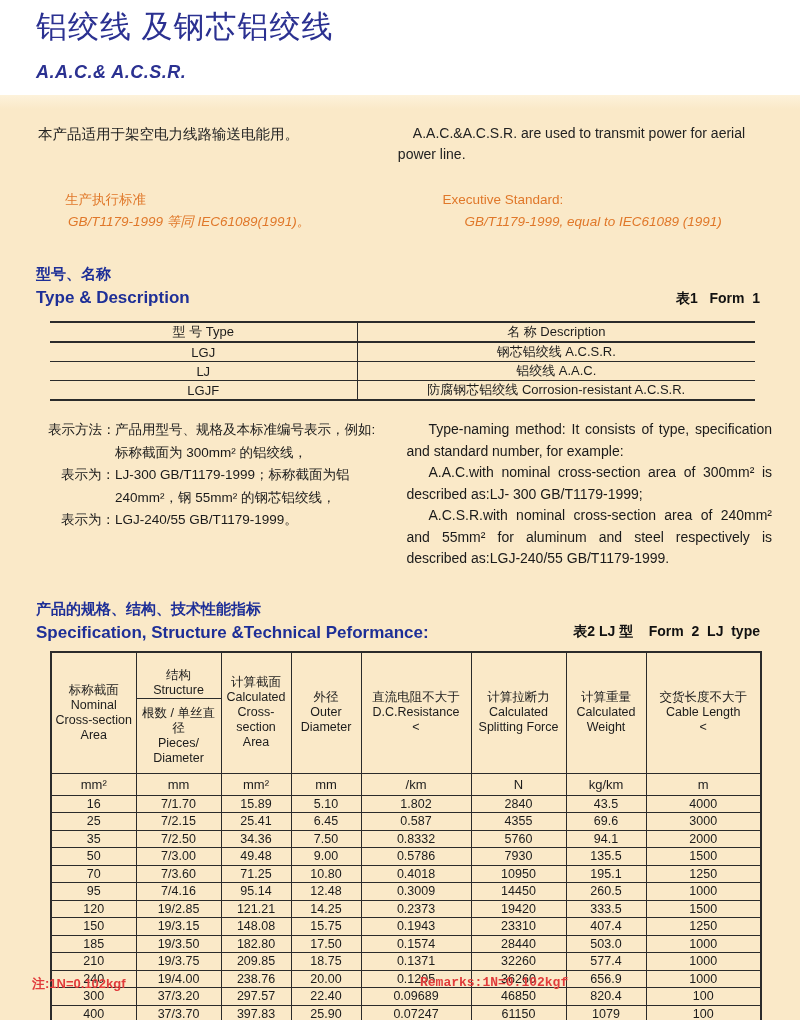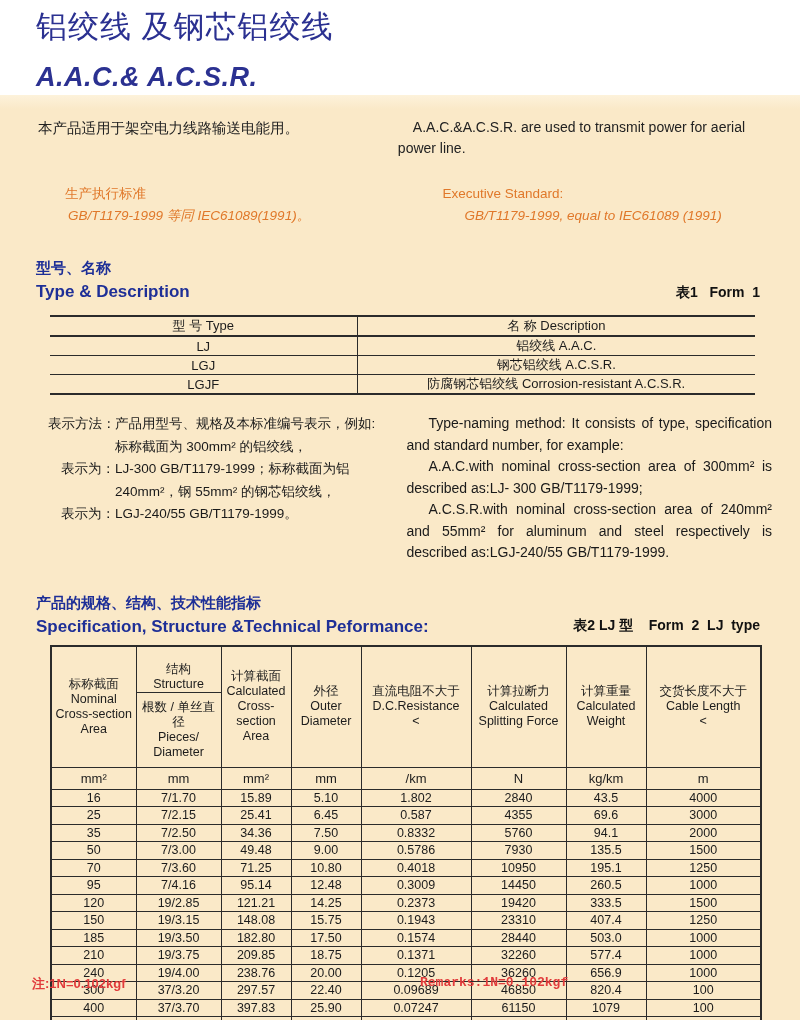--- a/index.html
+++ b/index.html
@@ -10,7 +10,7 @@
   
   .masthead { padding:6px 0 0 36px; height:95px; background:#fff; }
   .title-cn { font-size:31px; font-weight:normal; color:#2b3191; letter-spacing:1px; }
-  .title-en { margin-top:14px; font-size:27px; font-weight:bold; font-style:italic; color:#2b3191; letter-spacing:0.5px; }
+  .title-en { margin-top:14px; font-size:18px; font-weight:bold; font-style:italic; color:#2b3191; letter-spacing:0.5px; }
 
   
   .cream { background:linear-gradient(#fdf2db, #fae9c8 14px); height:925px; padding-top:22px; position:relative; }

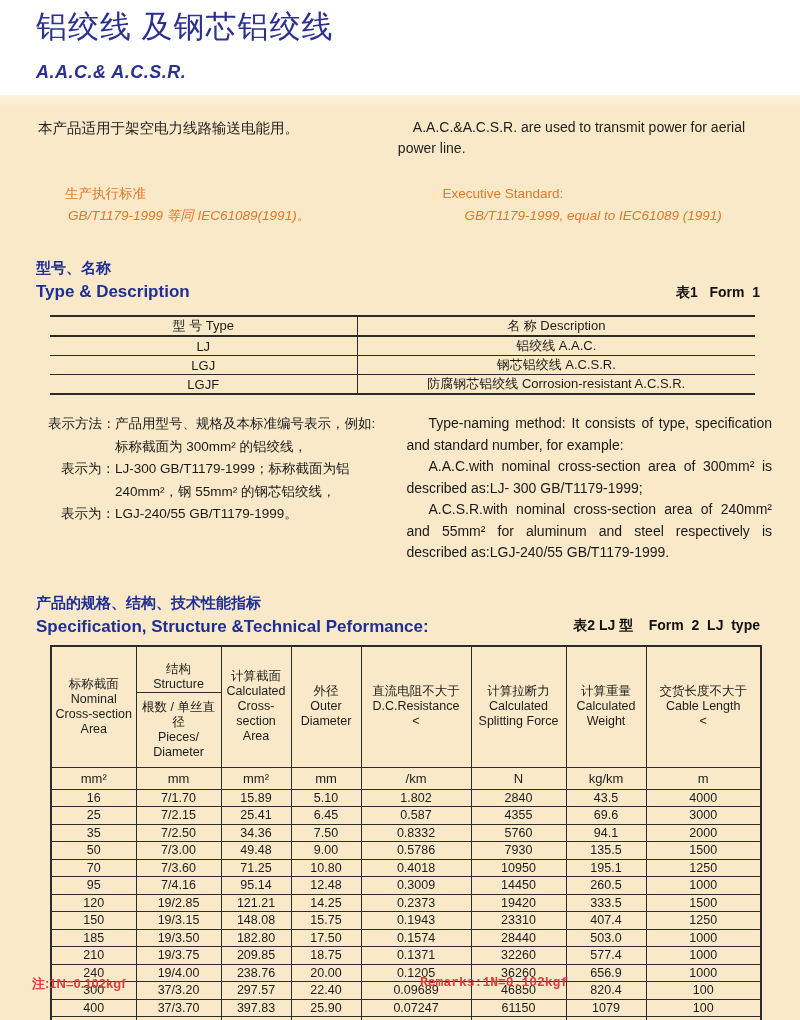--- a/index.html
+++ b/index.html
@@ -13,7 +13,7 @@
   .title-en { margin-top:14px; font-size:18px; font-weight:bold; font-style:italic; color:#2b3191; letter-spacing:0.5px; }
 
   
-  .cream { background:linear-gradient(#fdf2db, #fae9c8 14px); height:925px; padding-top:22px; position:relative; }
+  .cream { background:linear-gradient(#fdf2db, #fae9c8 14px); height:925px; padding-top:28px; position:relative; }
 
   .two-col { display:flex; padding:0 28px 0 38px; }
   .col-l { width:345px; }

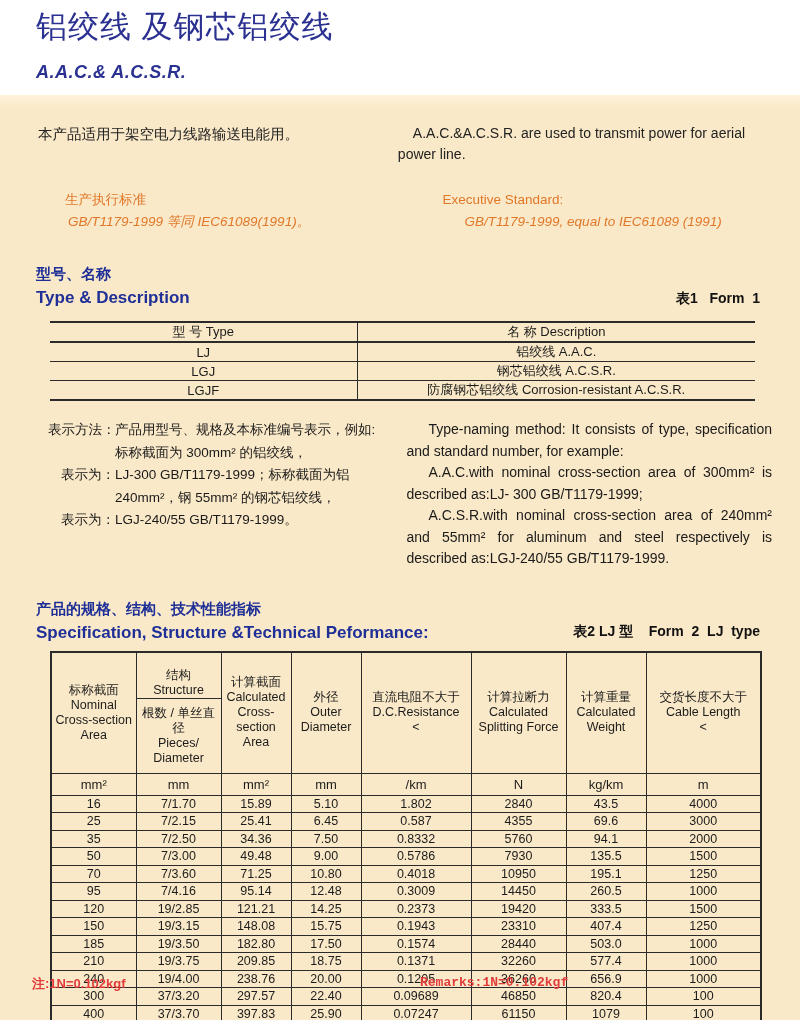--- a/index.html
+++ b/index.html
@@ -117,12 +117,12 @@
         </tbody>
         <tbody>
             <tr>
+              <td class="c1">LGJ</td>
+              <td class="c2">钢芯铝绞线    A.C.S.R.</td>
+            </tr>
+            <tr>
               <td class="c1">LJ</td>
               <td class="c2">铝绞线    A.A.C.</td>
-            </tr>
-            <tr>
-              <td class="c1">LGJ</td>
-              <td class="c2">钢芯铝绞线    A.C.S.R.</td>
             </tr>
             <tr>
               <td class="c1">LGJF</td>

